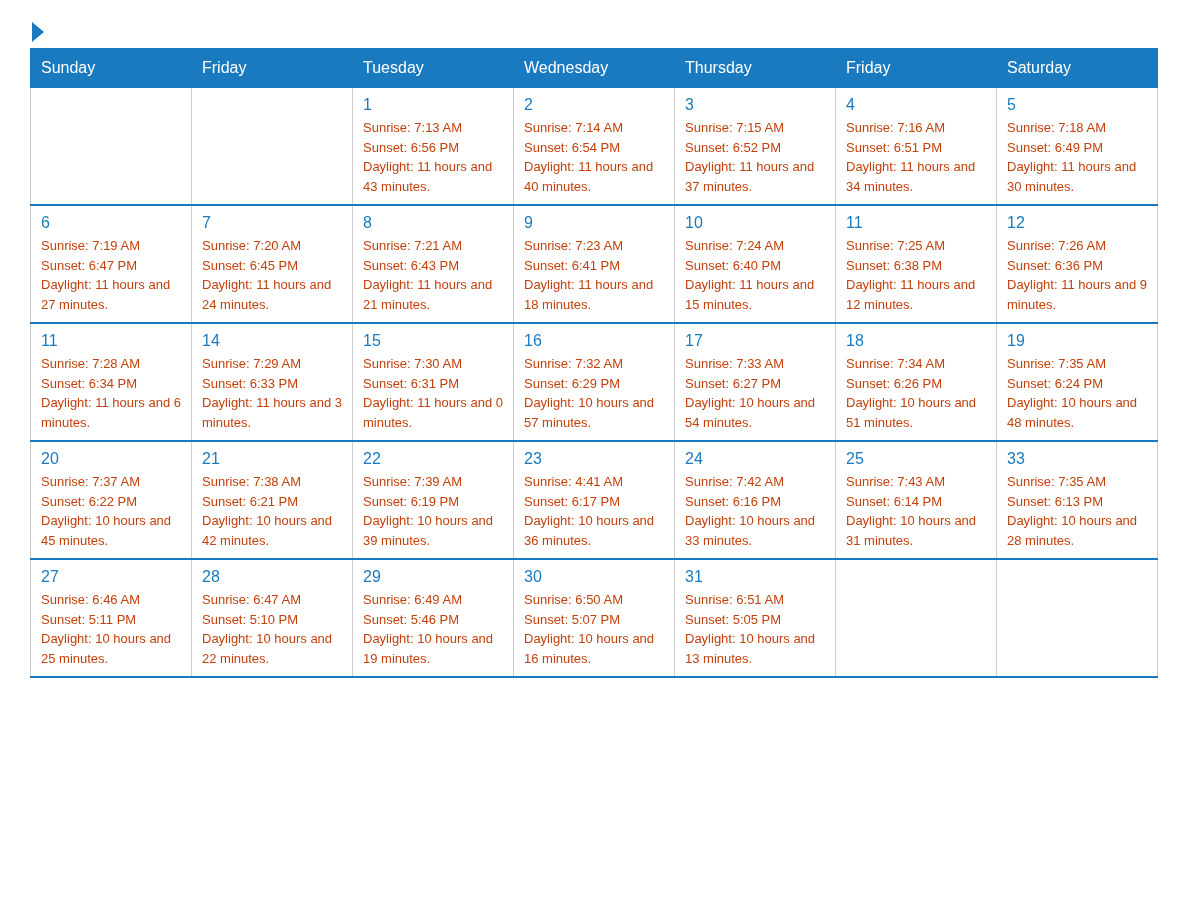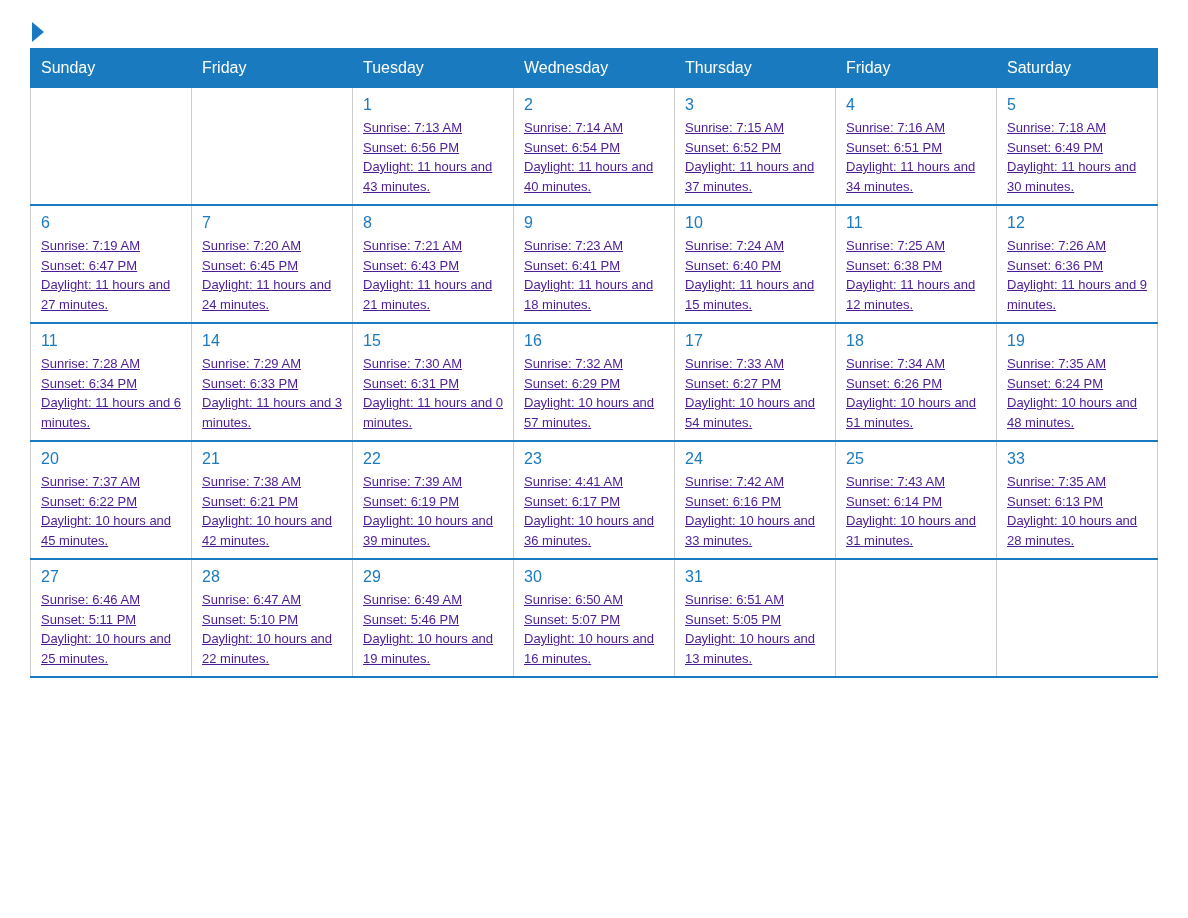--- a/index.html
+++ b/index.html
@@ -65,8 +65,7 @@
     .day-info {
       font-size: 13px;
       line-height: 1.5;
-      color: #4c1d95;
-      text-decoration: underline;
+      color: #c2410c;
     }
     tbody tr {
       border-bottom: 2px solid #1a7abf;

